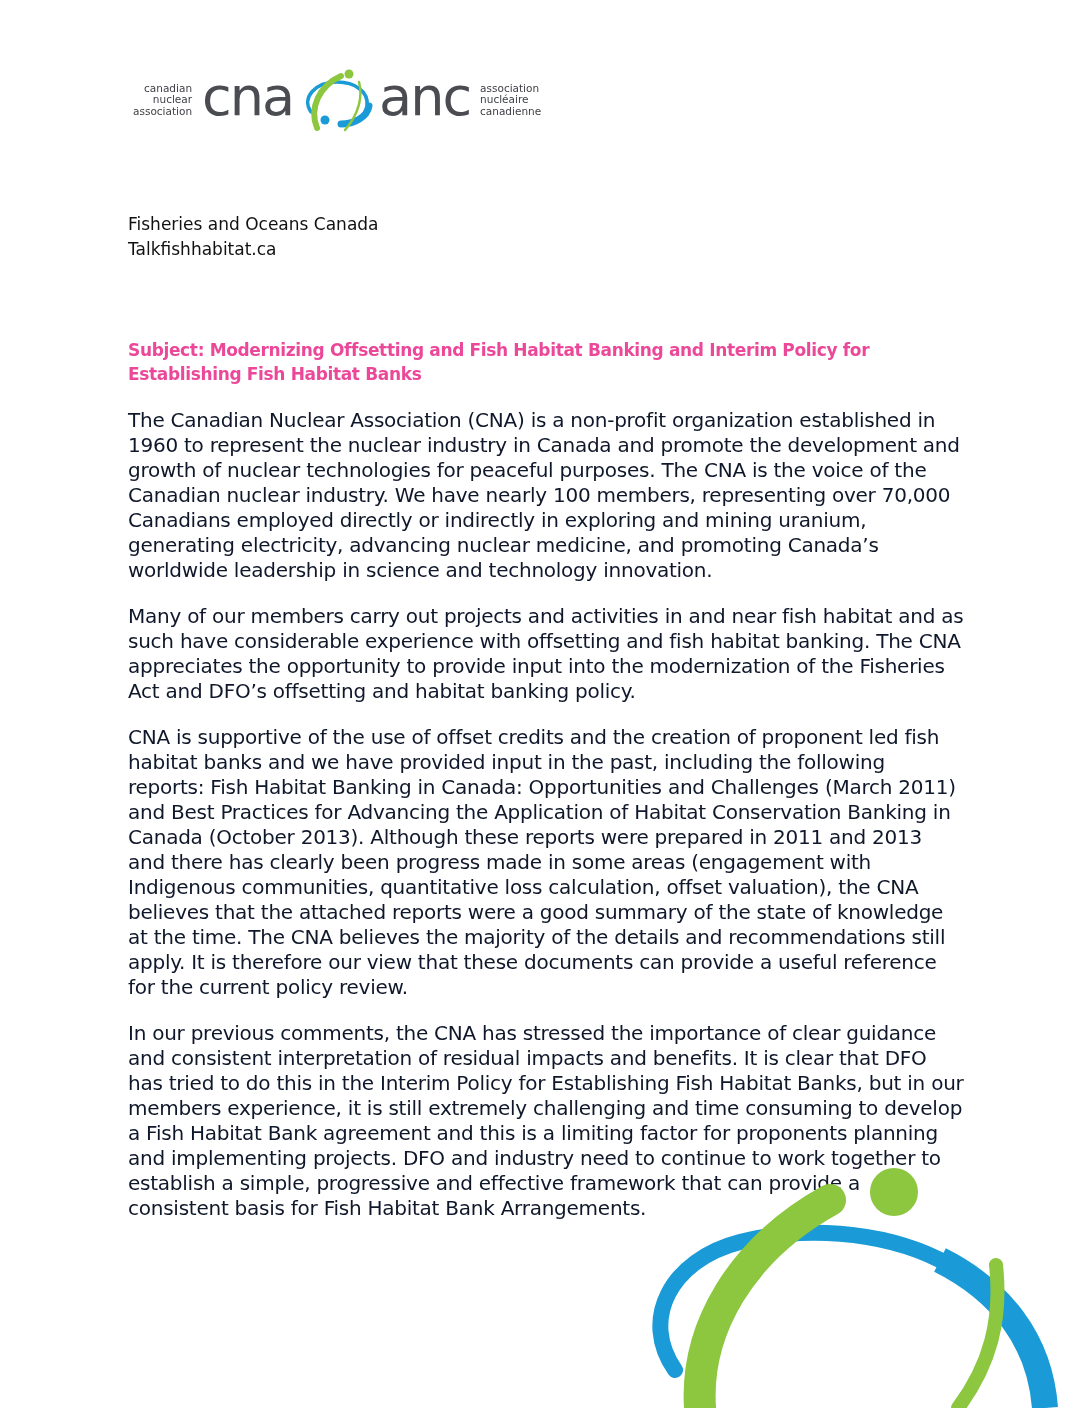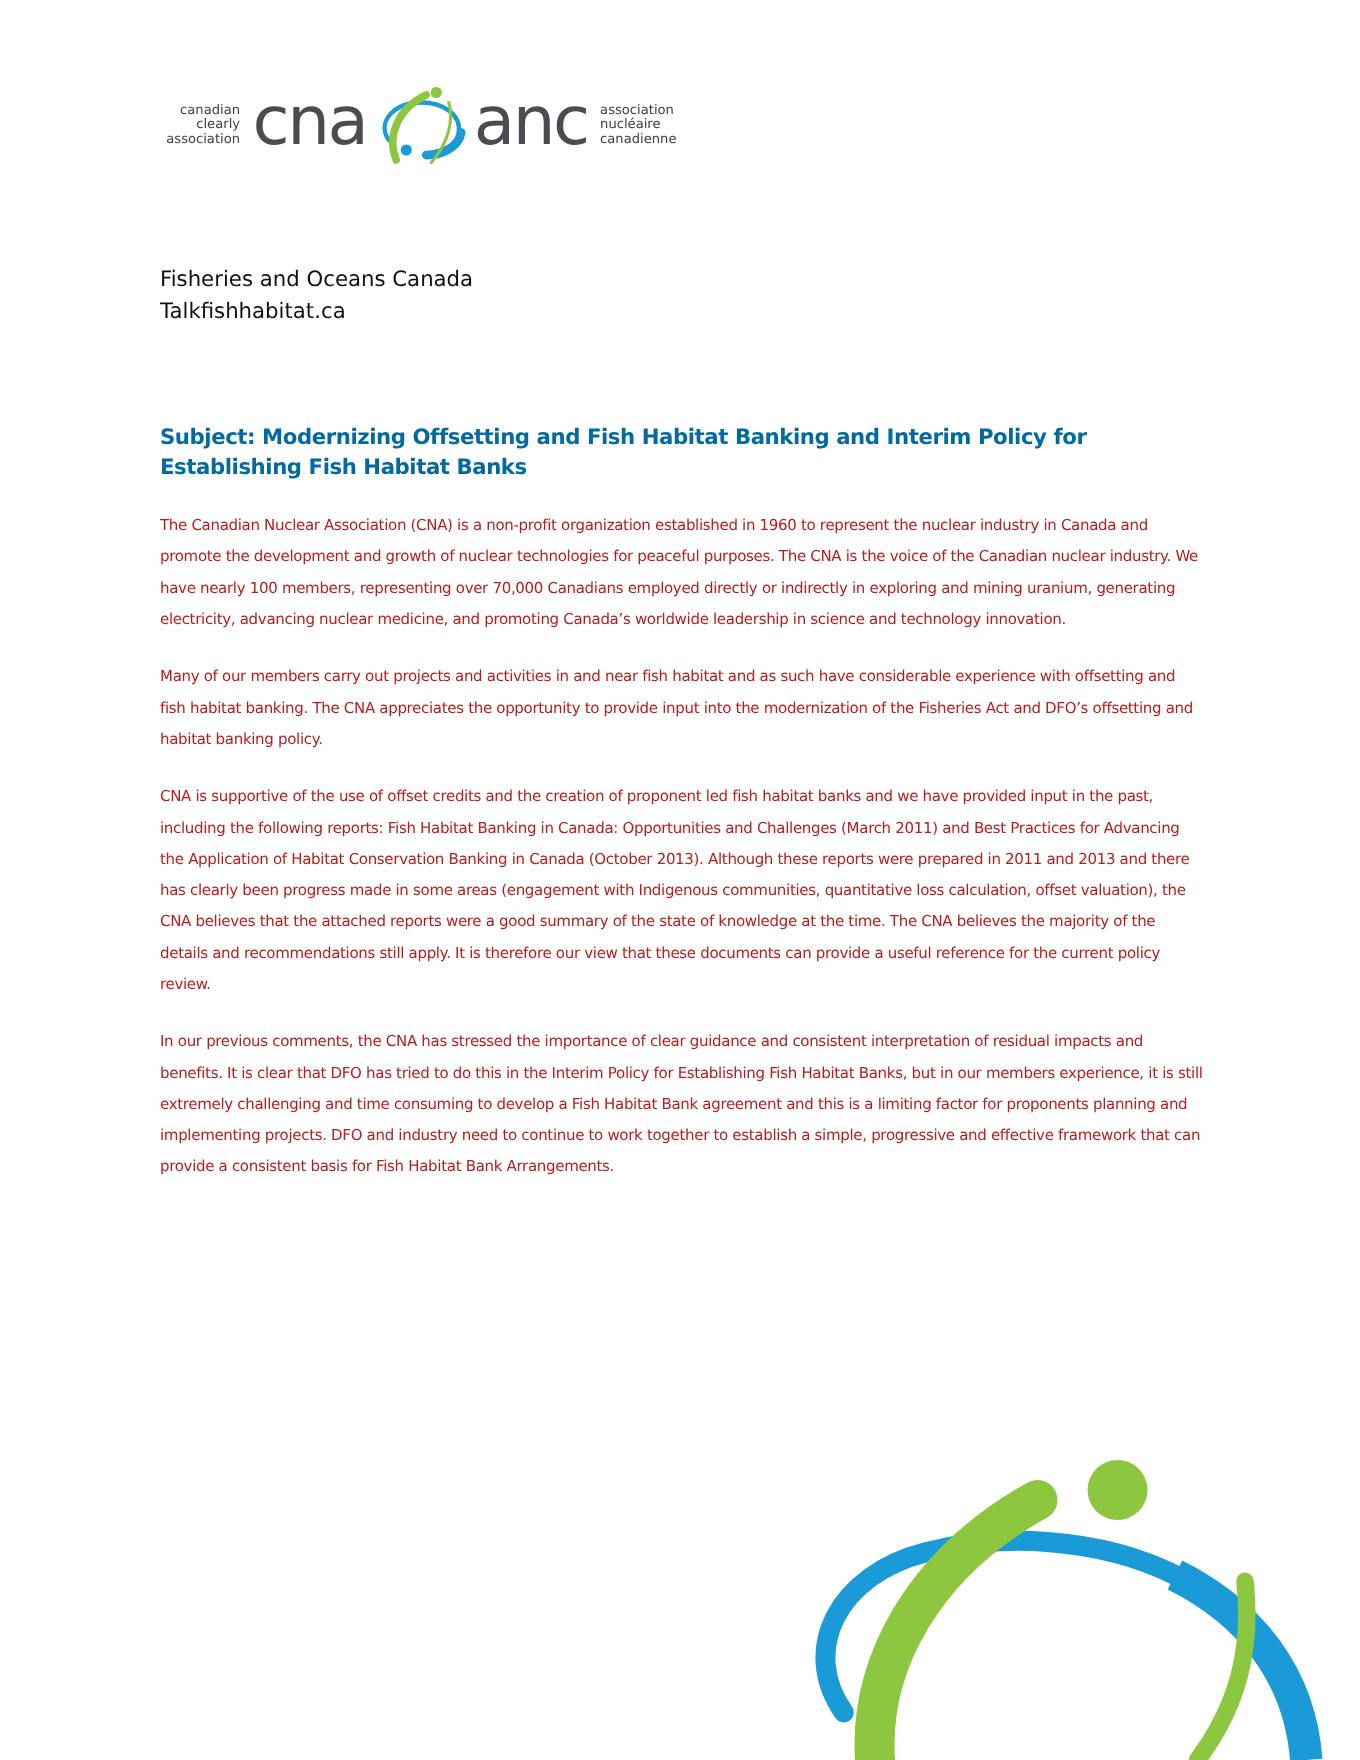--- a/index.html
+++ b/index.html
@@ -40,7 +40,7 @@
   <div class="logo">
     <div class="logo-small left">
       <span>canadian</span>
-      <span>clearly</span>
+      <span>nuclear</span>
       <span>association</span>
     </div>
     <div class="logo-big cna">cna</div>

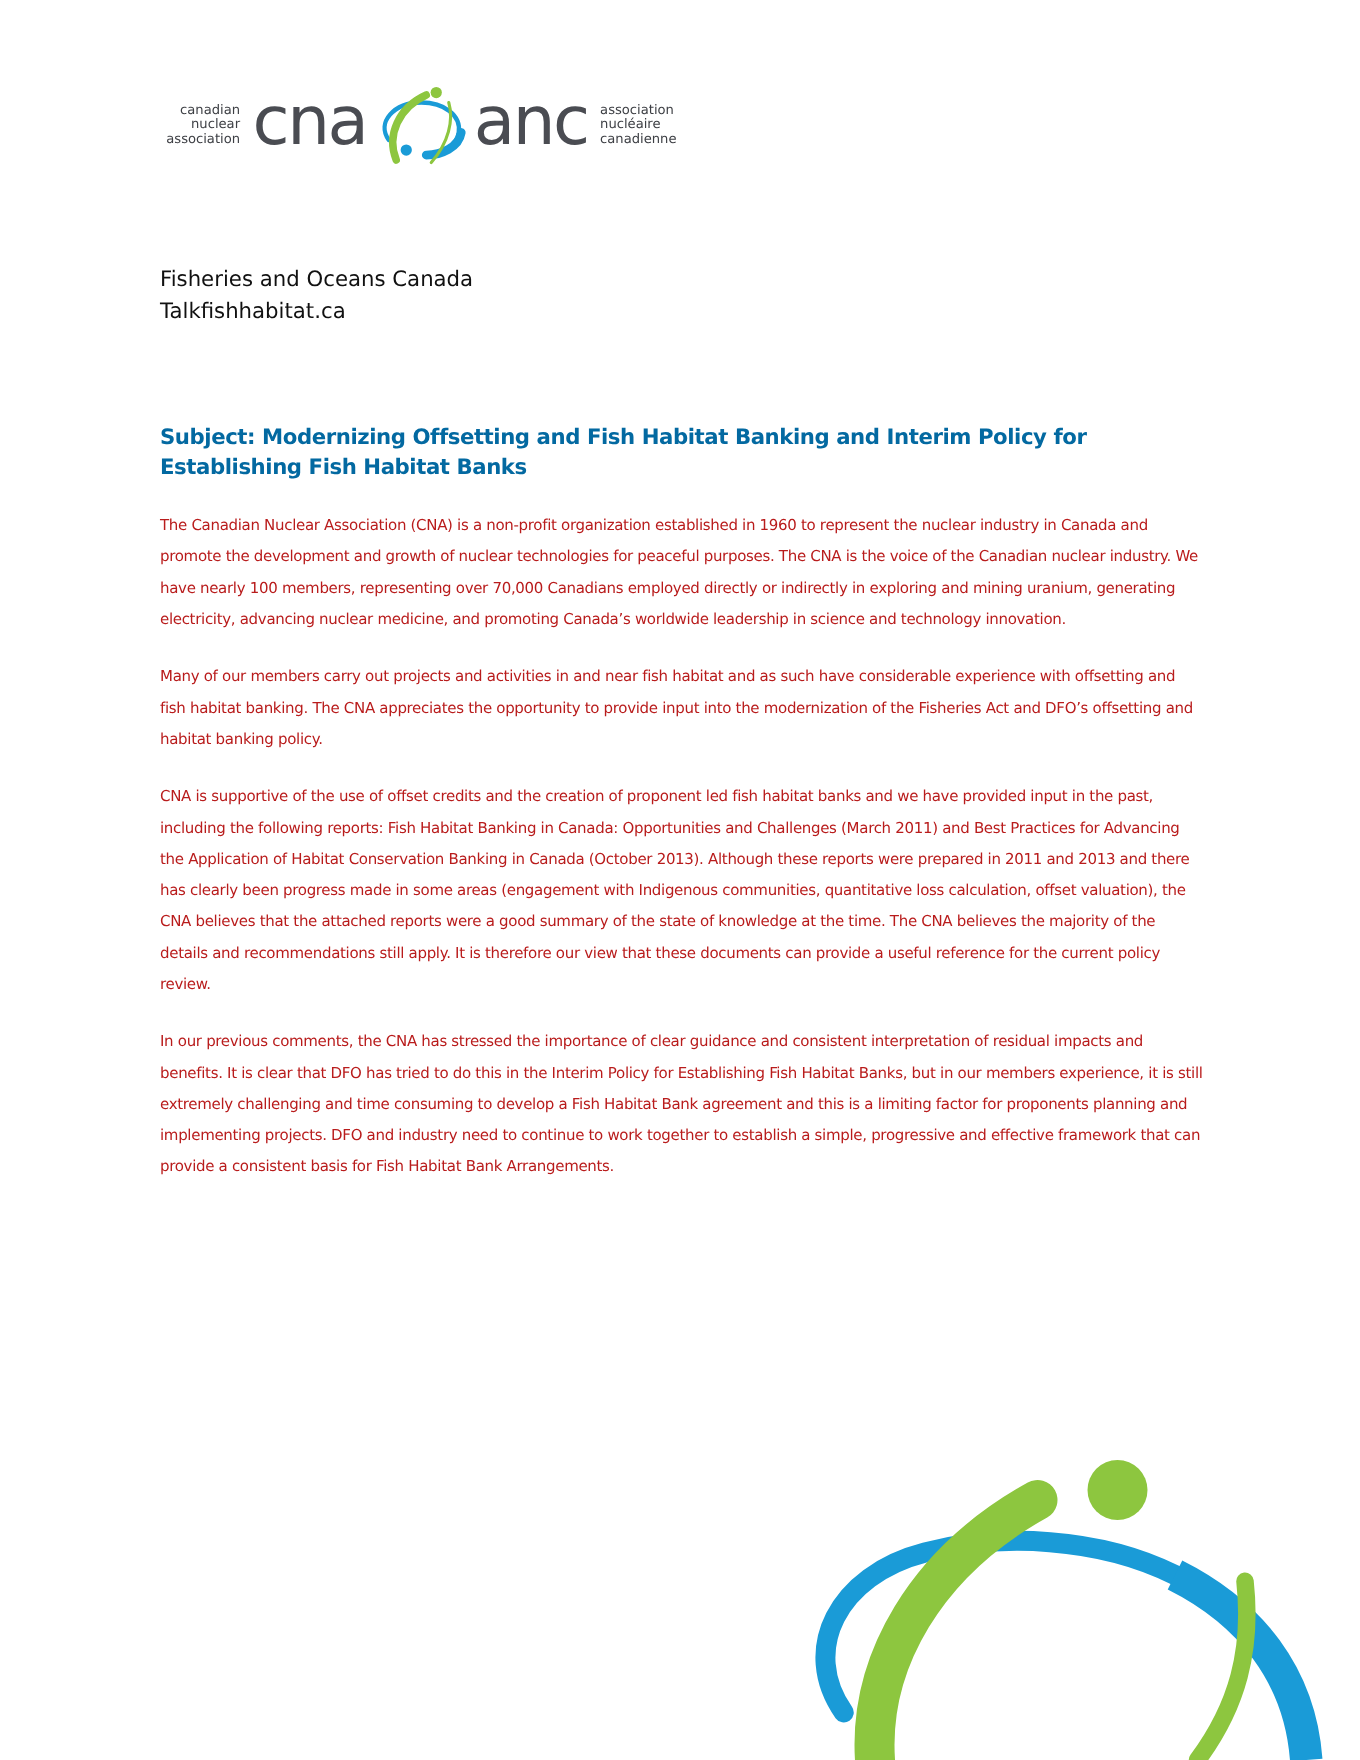--- a/index.html
+++ b/index.html
@@ -23,7 +23,7 @@
     .address div { white-space: nowrap; }
 
     
-    .subject { position: absolute; left: 128px; top: 338px; width: 830px; font-size: 17px; line-height: 24px; font-weight: bold; letter-spacing: -0.35px; color: #0369a1; }
+    .subject { position: absolute; left: 128px; top: 338px; width: 830px; font-size: 17px; line-height: 24px; font-weight: bold; letter-spacing: -0.35px; color: #ec4899; }
 
     
     .body { position: absolute; left: 128px; top: 408px; width: 836px; }

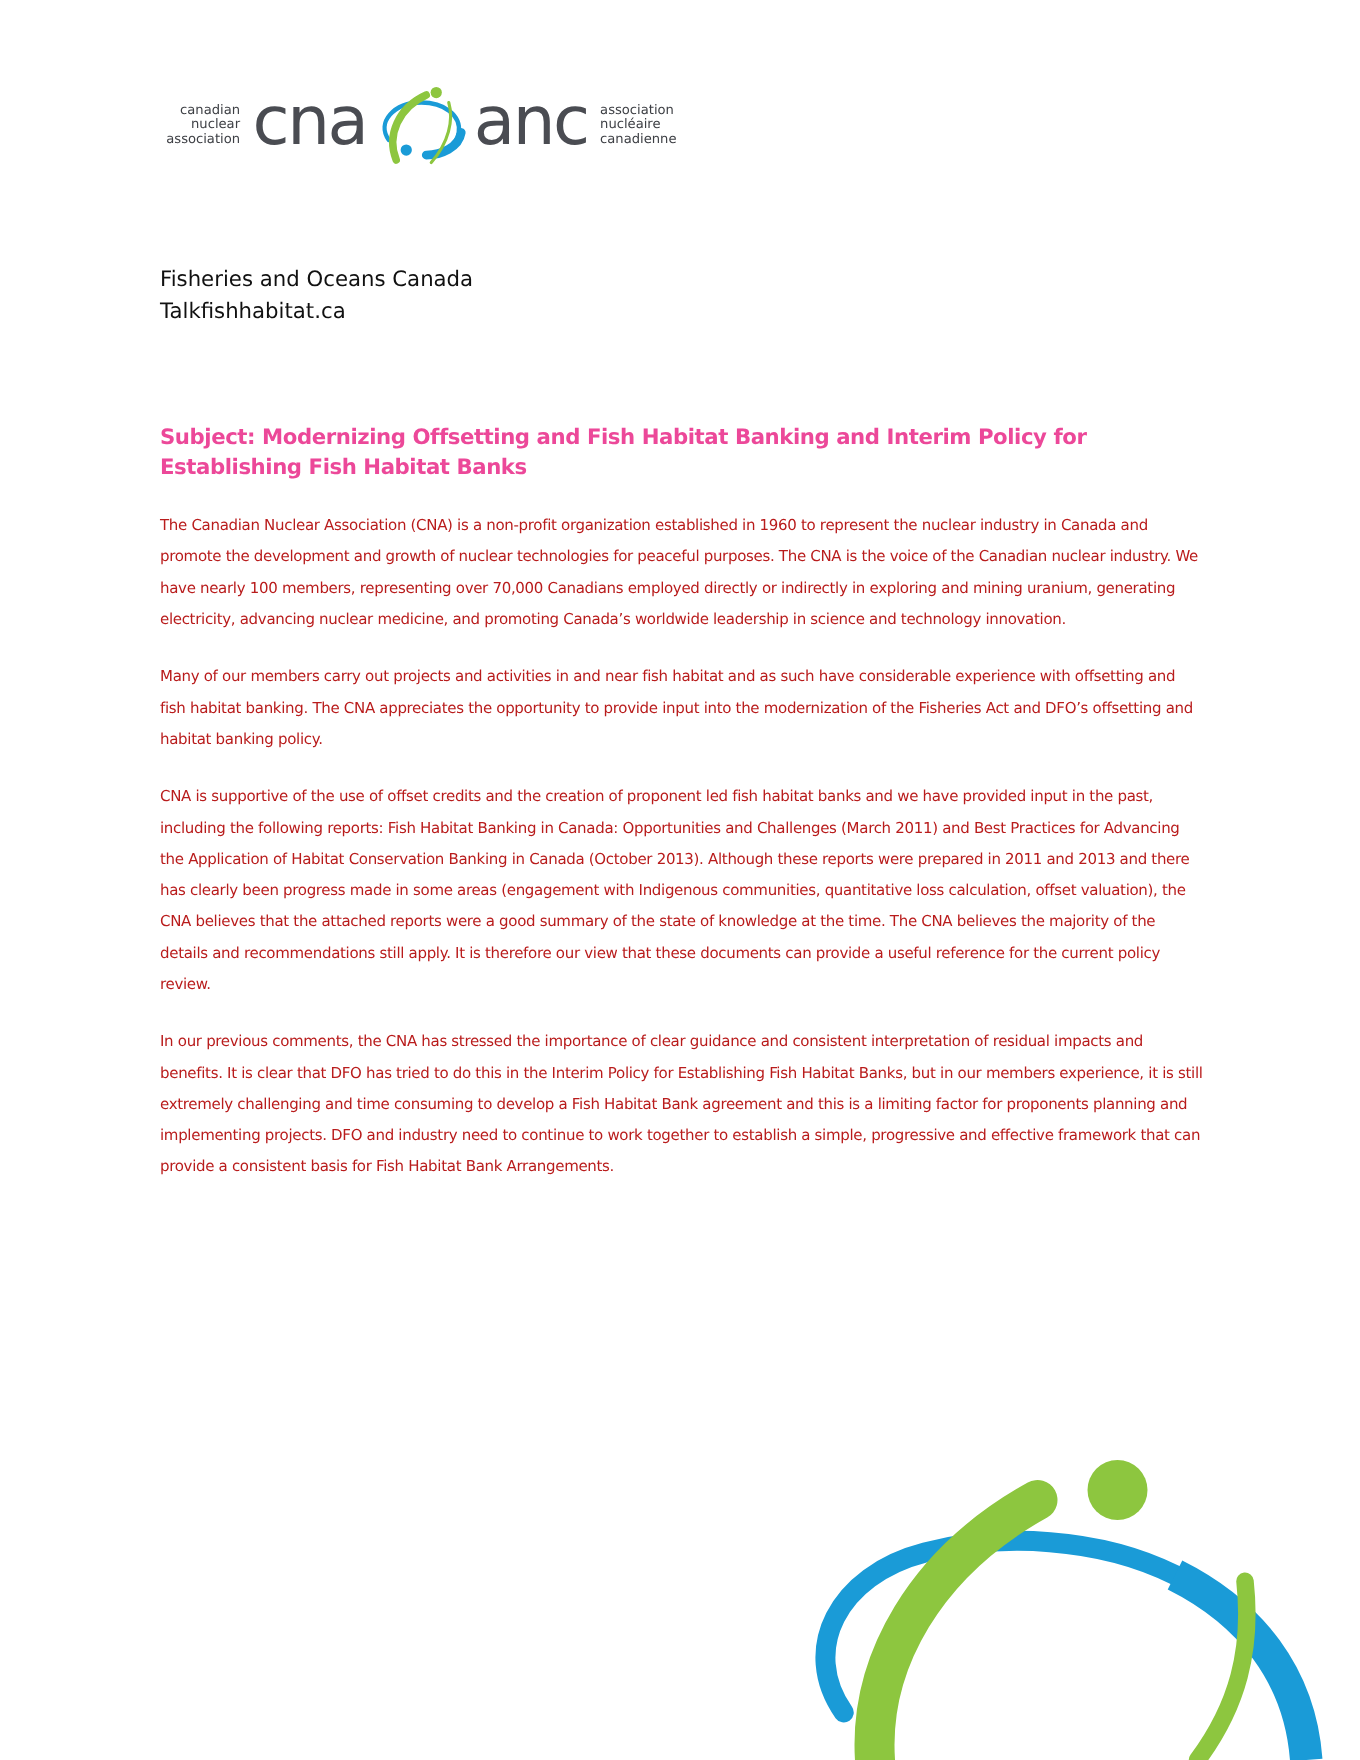--- a/index.html
+++ b/index.html
@@ -27,7 +27,7 @@
 
     
     .body { position: absolute; left: 128px; top: 408px; width: 836px; }
-    .para { font-size: 12px; line-height: 25px; margin: 0 0 21px 0; color: #b91c1c; letter-spacing: -0.25px; }
+    .para { font-size: 20px; line-height: 25px; margin: 0 0 21px 0; color: #0f172a; letter-spacing: -0.25px; }
 
     
     .corner-mark { position: absolute; left: 640px; top: 1150px; width: 448px; height: 258px; }

